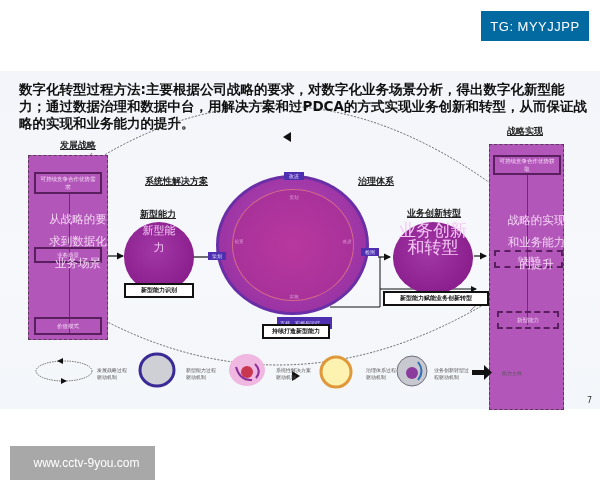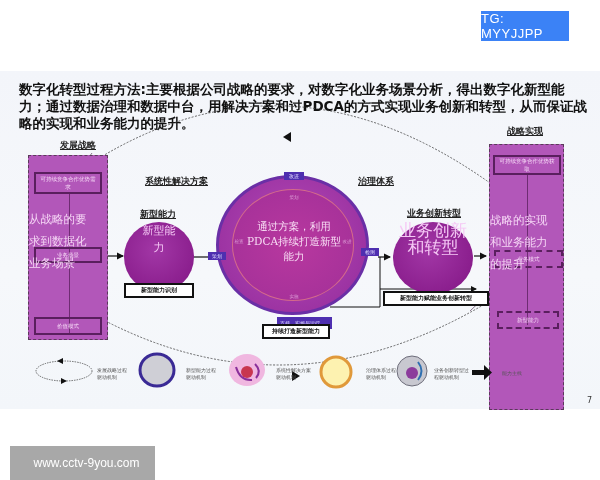--- a/index.html
+++ b/index.html
@@ -9,8 +9,8 @@
       font-family: "DejaVu Sans", sans-serif;
     }
     .watermark-top {
-      position: absolute; left: 481px; top: 11px; width: 88px; height: 30px;
-      background: #3b82f6; color: #ffffff;
+      position: absolute; left: 481px; top: 11px; width: 108px; height: 30px;
+      background: #0369a1; color: #ffffff;
       font-family: "Liberation Sans", sans-serif; font-size: 13px;
       display: flex; align-items: center; justify-content: center; letter-spacing: 0.5px;
     }

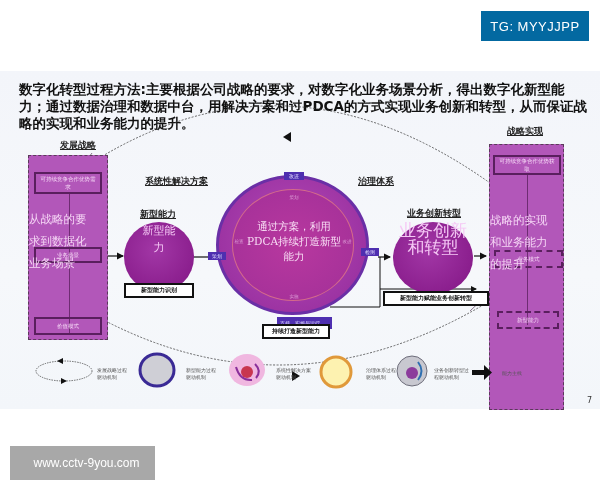--- a/index.html
+++ b/index.html
@@ -49,7 +49,7 @@
     .panel-box.dashed { border: 2px dashed #5a1f5e; }
     .panel-overlay-text {
       position: absolute; font-family: "DejaVu Serif", serif; font-size: 11.5px;
-      color: #f5d5f5; line-height: 22px;
+      color: #f5d5f5; text-align: center; line-height: 22px; margin-left: 10px;
     }
     .vline { position: absolute; width: 1px; background: #6e2c72; }
     .circle {

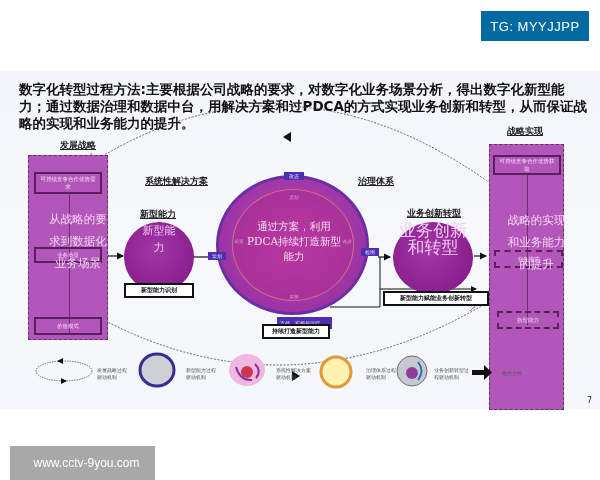--- a/index.html
+++ b/index.html
@@ -157,11 +157,6 @@
   <div class="faint-tag" style="left:232px; top:168px; width:14px;">检查</div>
   <div class="faint-tag" style="left:340px; top:168px; width:14px;">改进</div>
   <div class="faint-tag" style="left:284px; top:223px; width:20px;">实施</div>
-  <div class="big-circle-text">
-    <div>通过方案，利用</div>
-    <div>PDCA持续打造新型</div>
-    <div>能力</div>
-  </div>
   <div class="tag" style="left:284px; top:101px; width:20px; height:8px;">改进</div>
   <div class="tag" style="left:208px; top:181px; width:18px; height:8px;">策划</div>
   <div class="tag" style="left:361px; top:177px; width:18px; height:8px;">检测</div>

